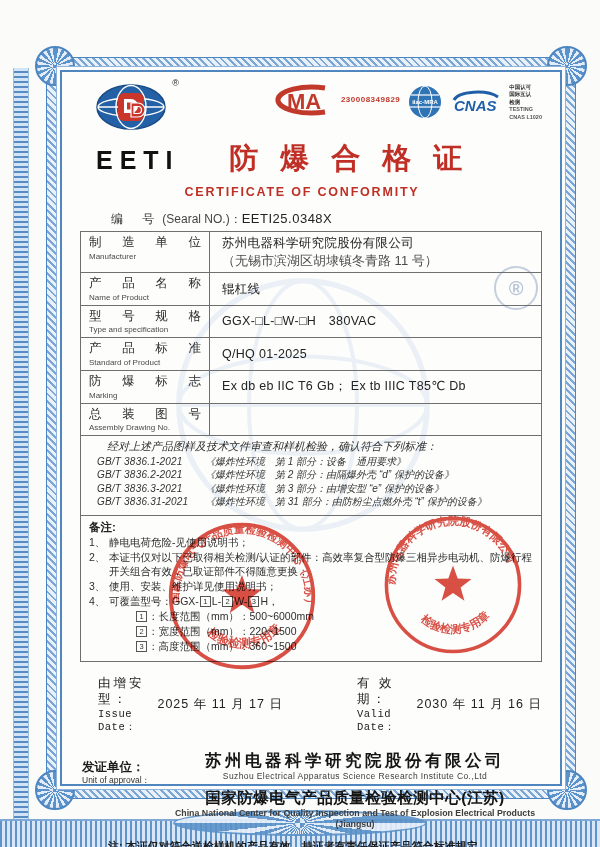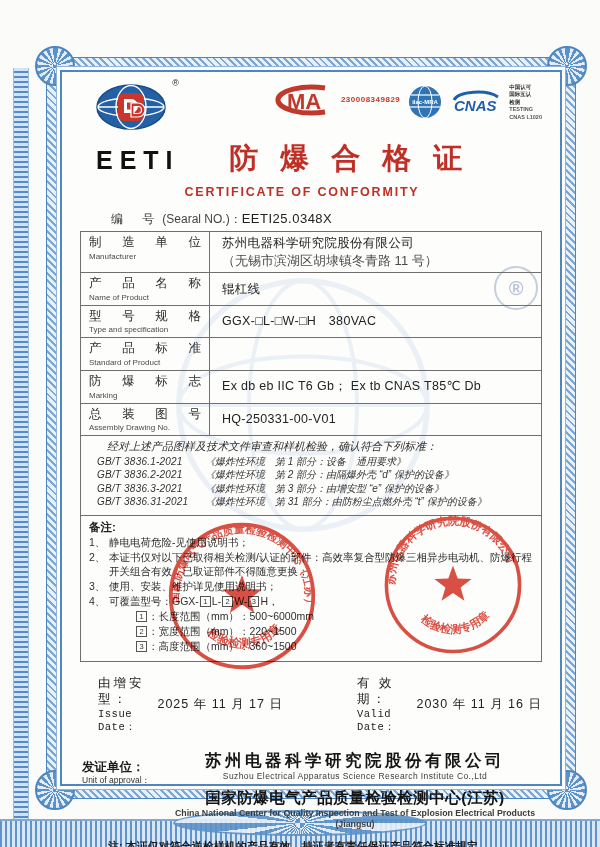--- a/index.html
+++ b/index.html
@@ -254,6 +254,9 @@
         <div class="lbl-zh">产品标准</div>
         <div class="lbl-en">Standard of Product</div>
       </div>
+      <div class="val-cell">
+        <div class="val-main">Q/HQ 01-2025</div>
+      </div>
     </div>
     <div class="info-row">
       <div class="lbl-cell">

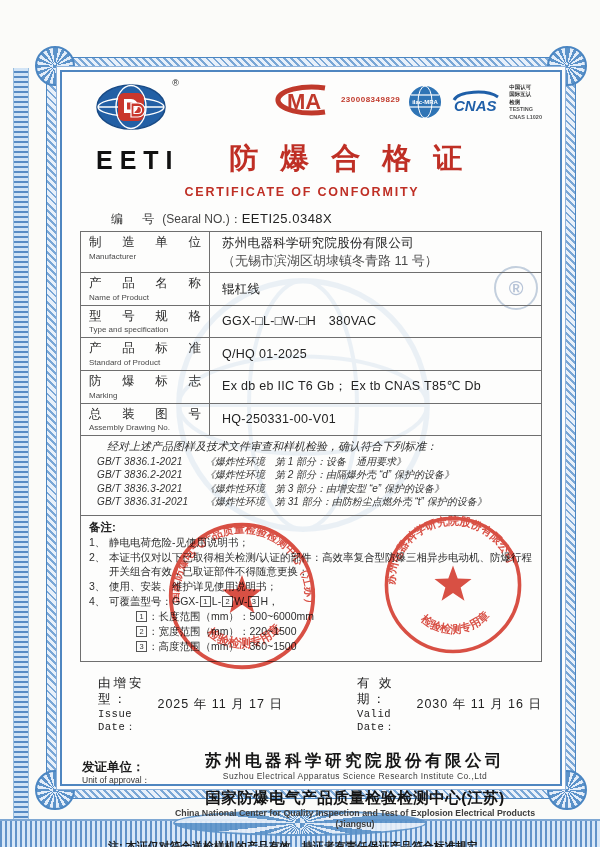--- a/index.html
+++ b/index.html
@@ -264,7 +264,7 @@
         <div class="lbl-en">Marking</div>
       </div>
       <div class="val-cell">
-        <div class="val-main">Ex db eb IIC T6 Gb；  Ex tb CNAS T85℃  Db</div>
+        <div class="val-main">Ex db eb IIC T6 Gb；  Ex tb IIIC T85℃  Db</div>
       </div>
     </div>
     <div class="info-row">

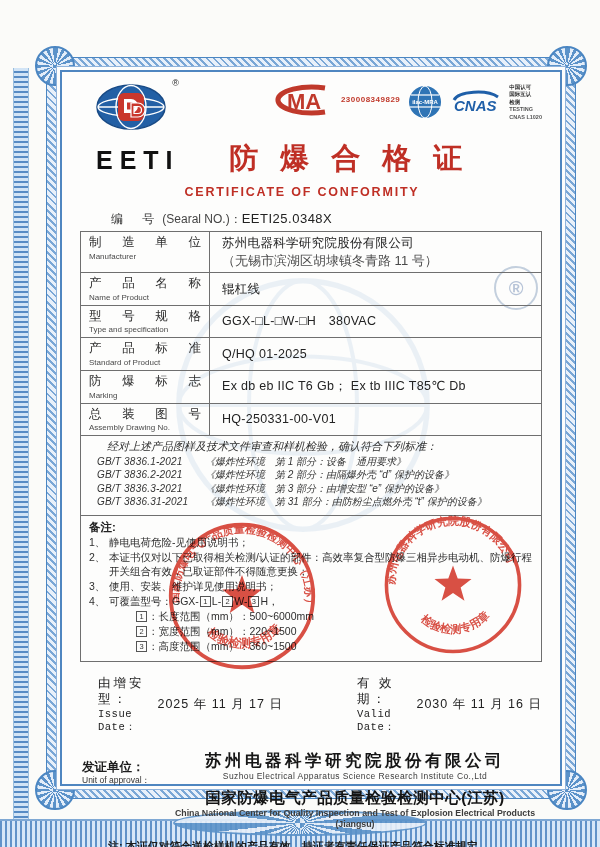--- a/index.html
+++ b/index.html
@@ -272,9 +272,6 @@
         <div class="lbl-zh">总装图号</div>
         <div class="lbl-en">Assembly Drawing No.</div>
       </div>
-      <div class="val-cell">
-        <div class="val-main">HQ-250331-00-V01</div>
-      </div>
     </div>
   </div>
 

